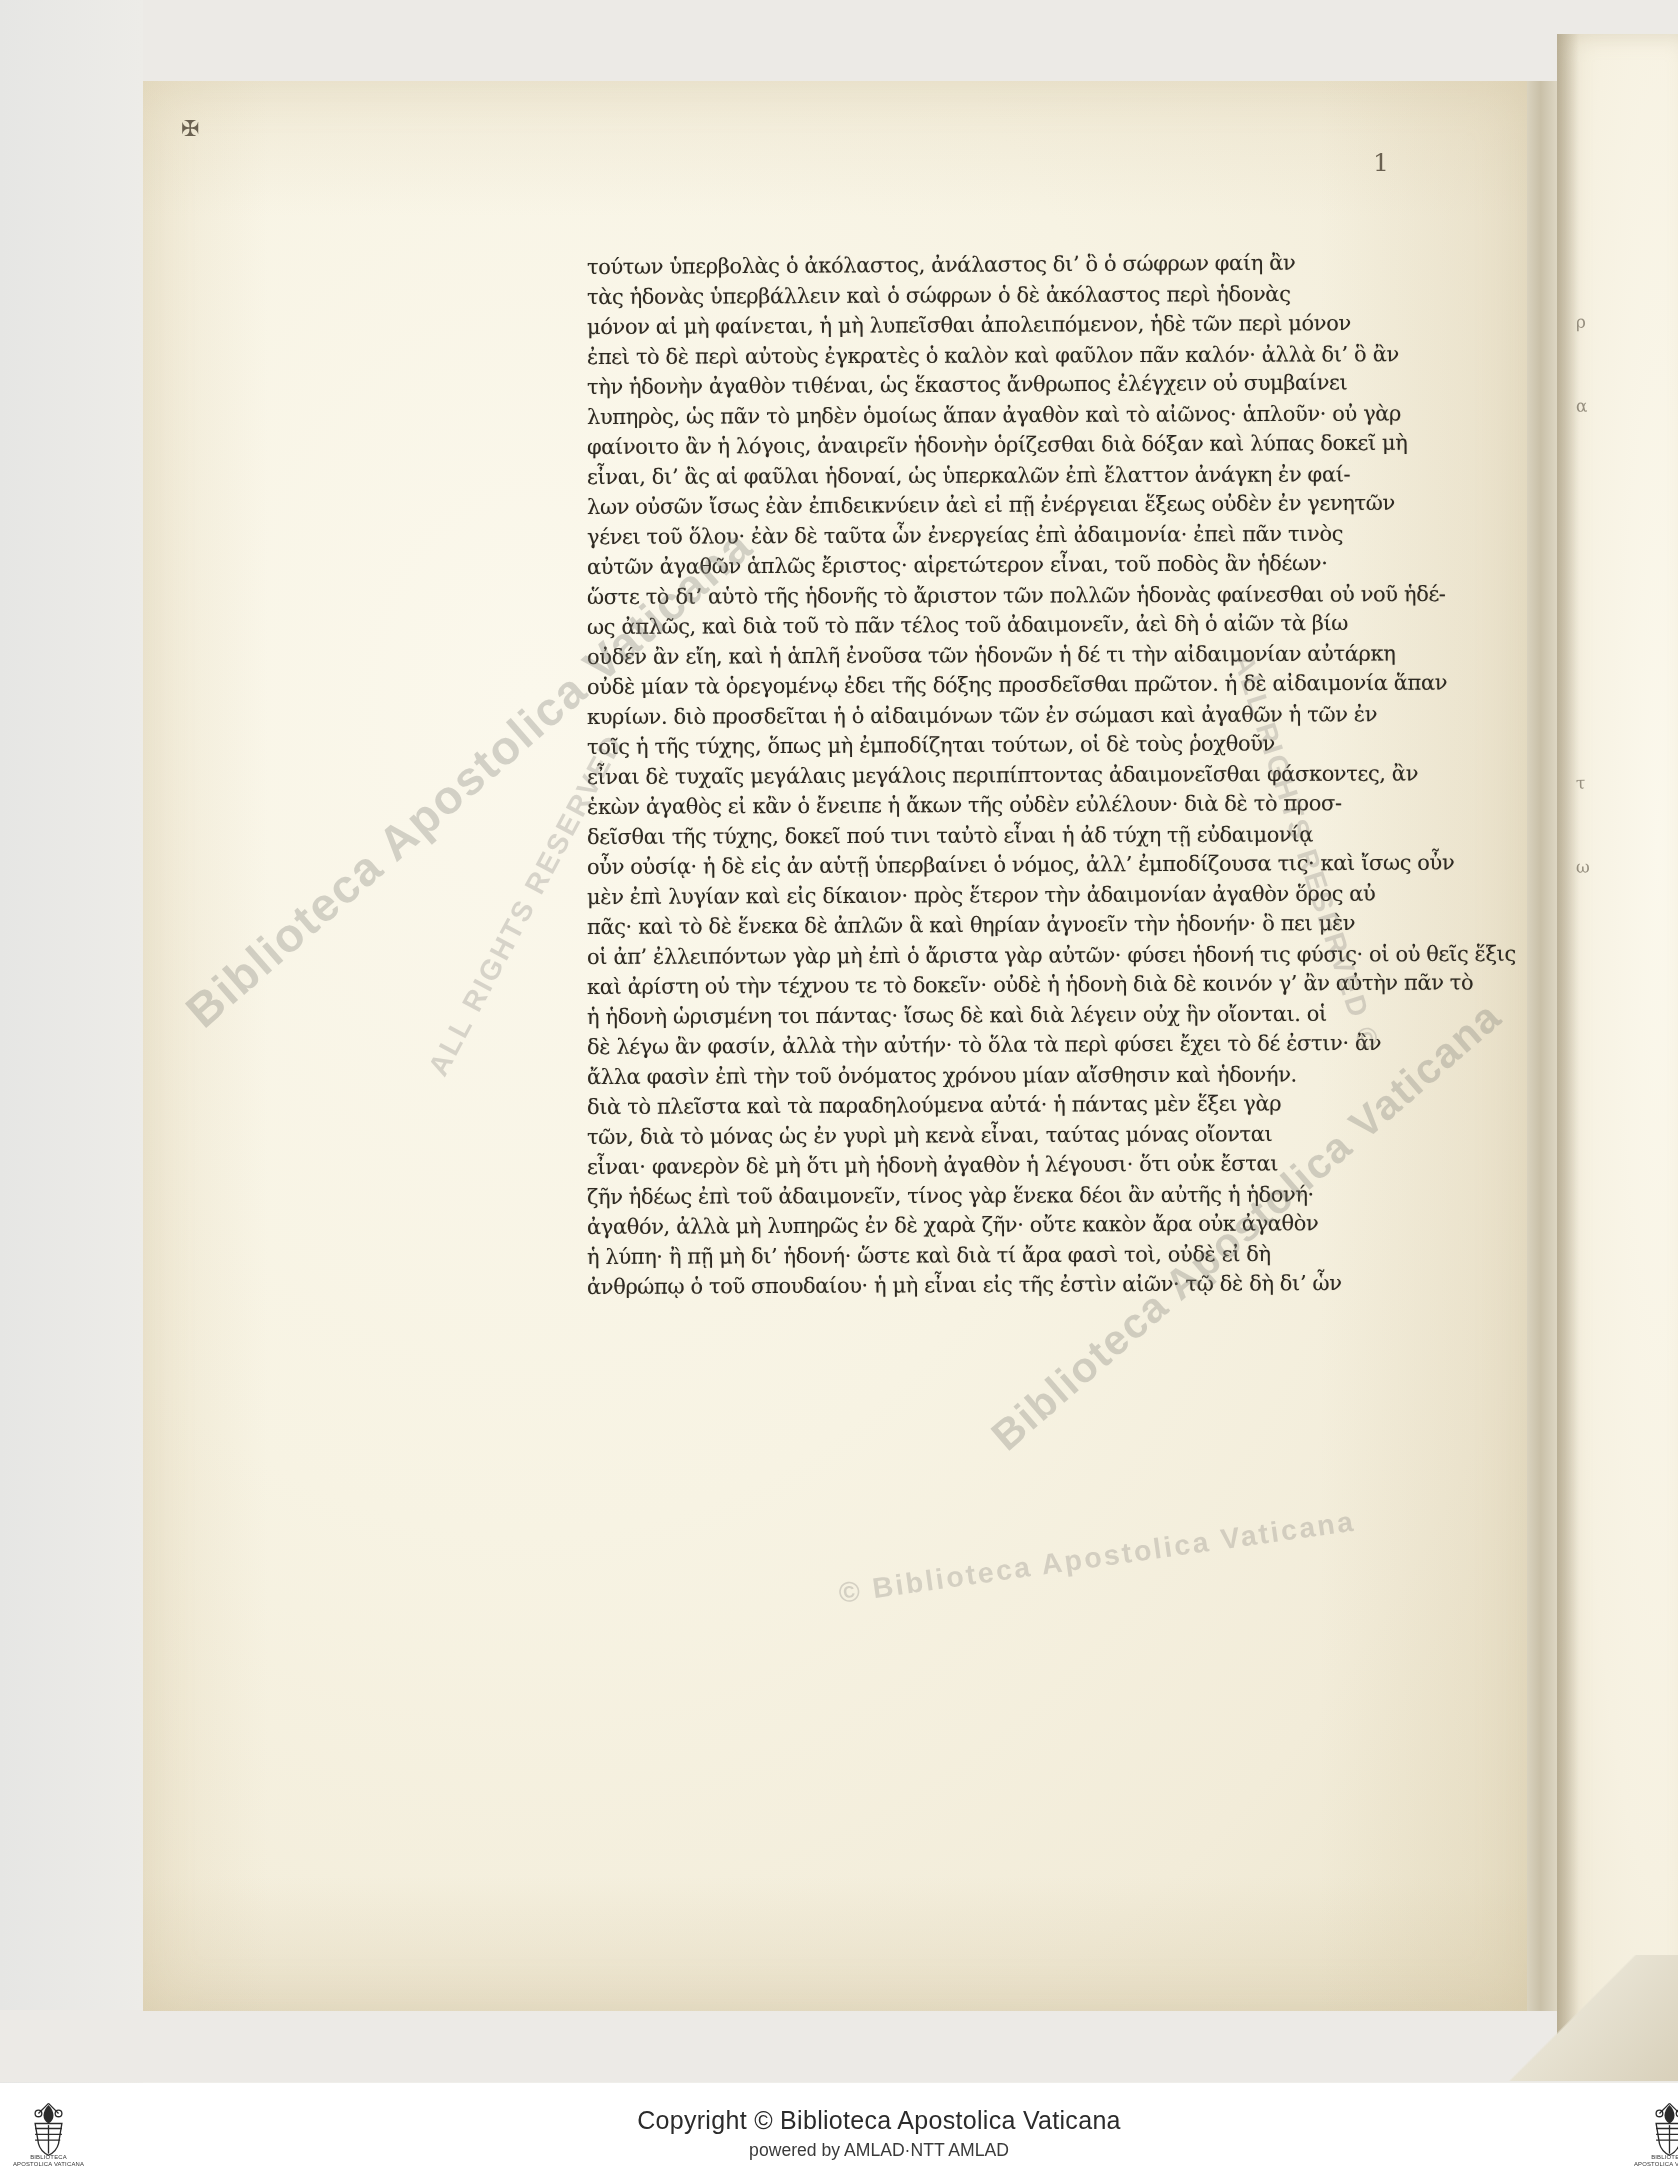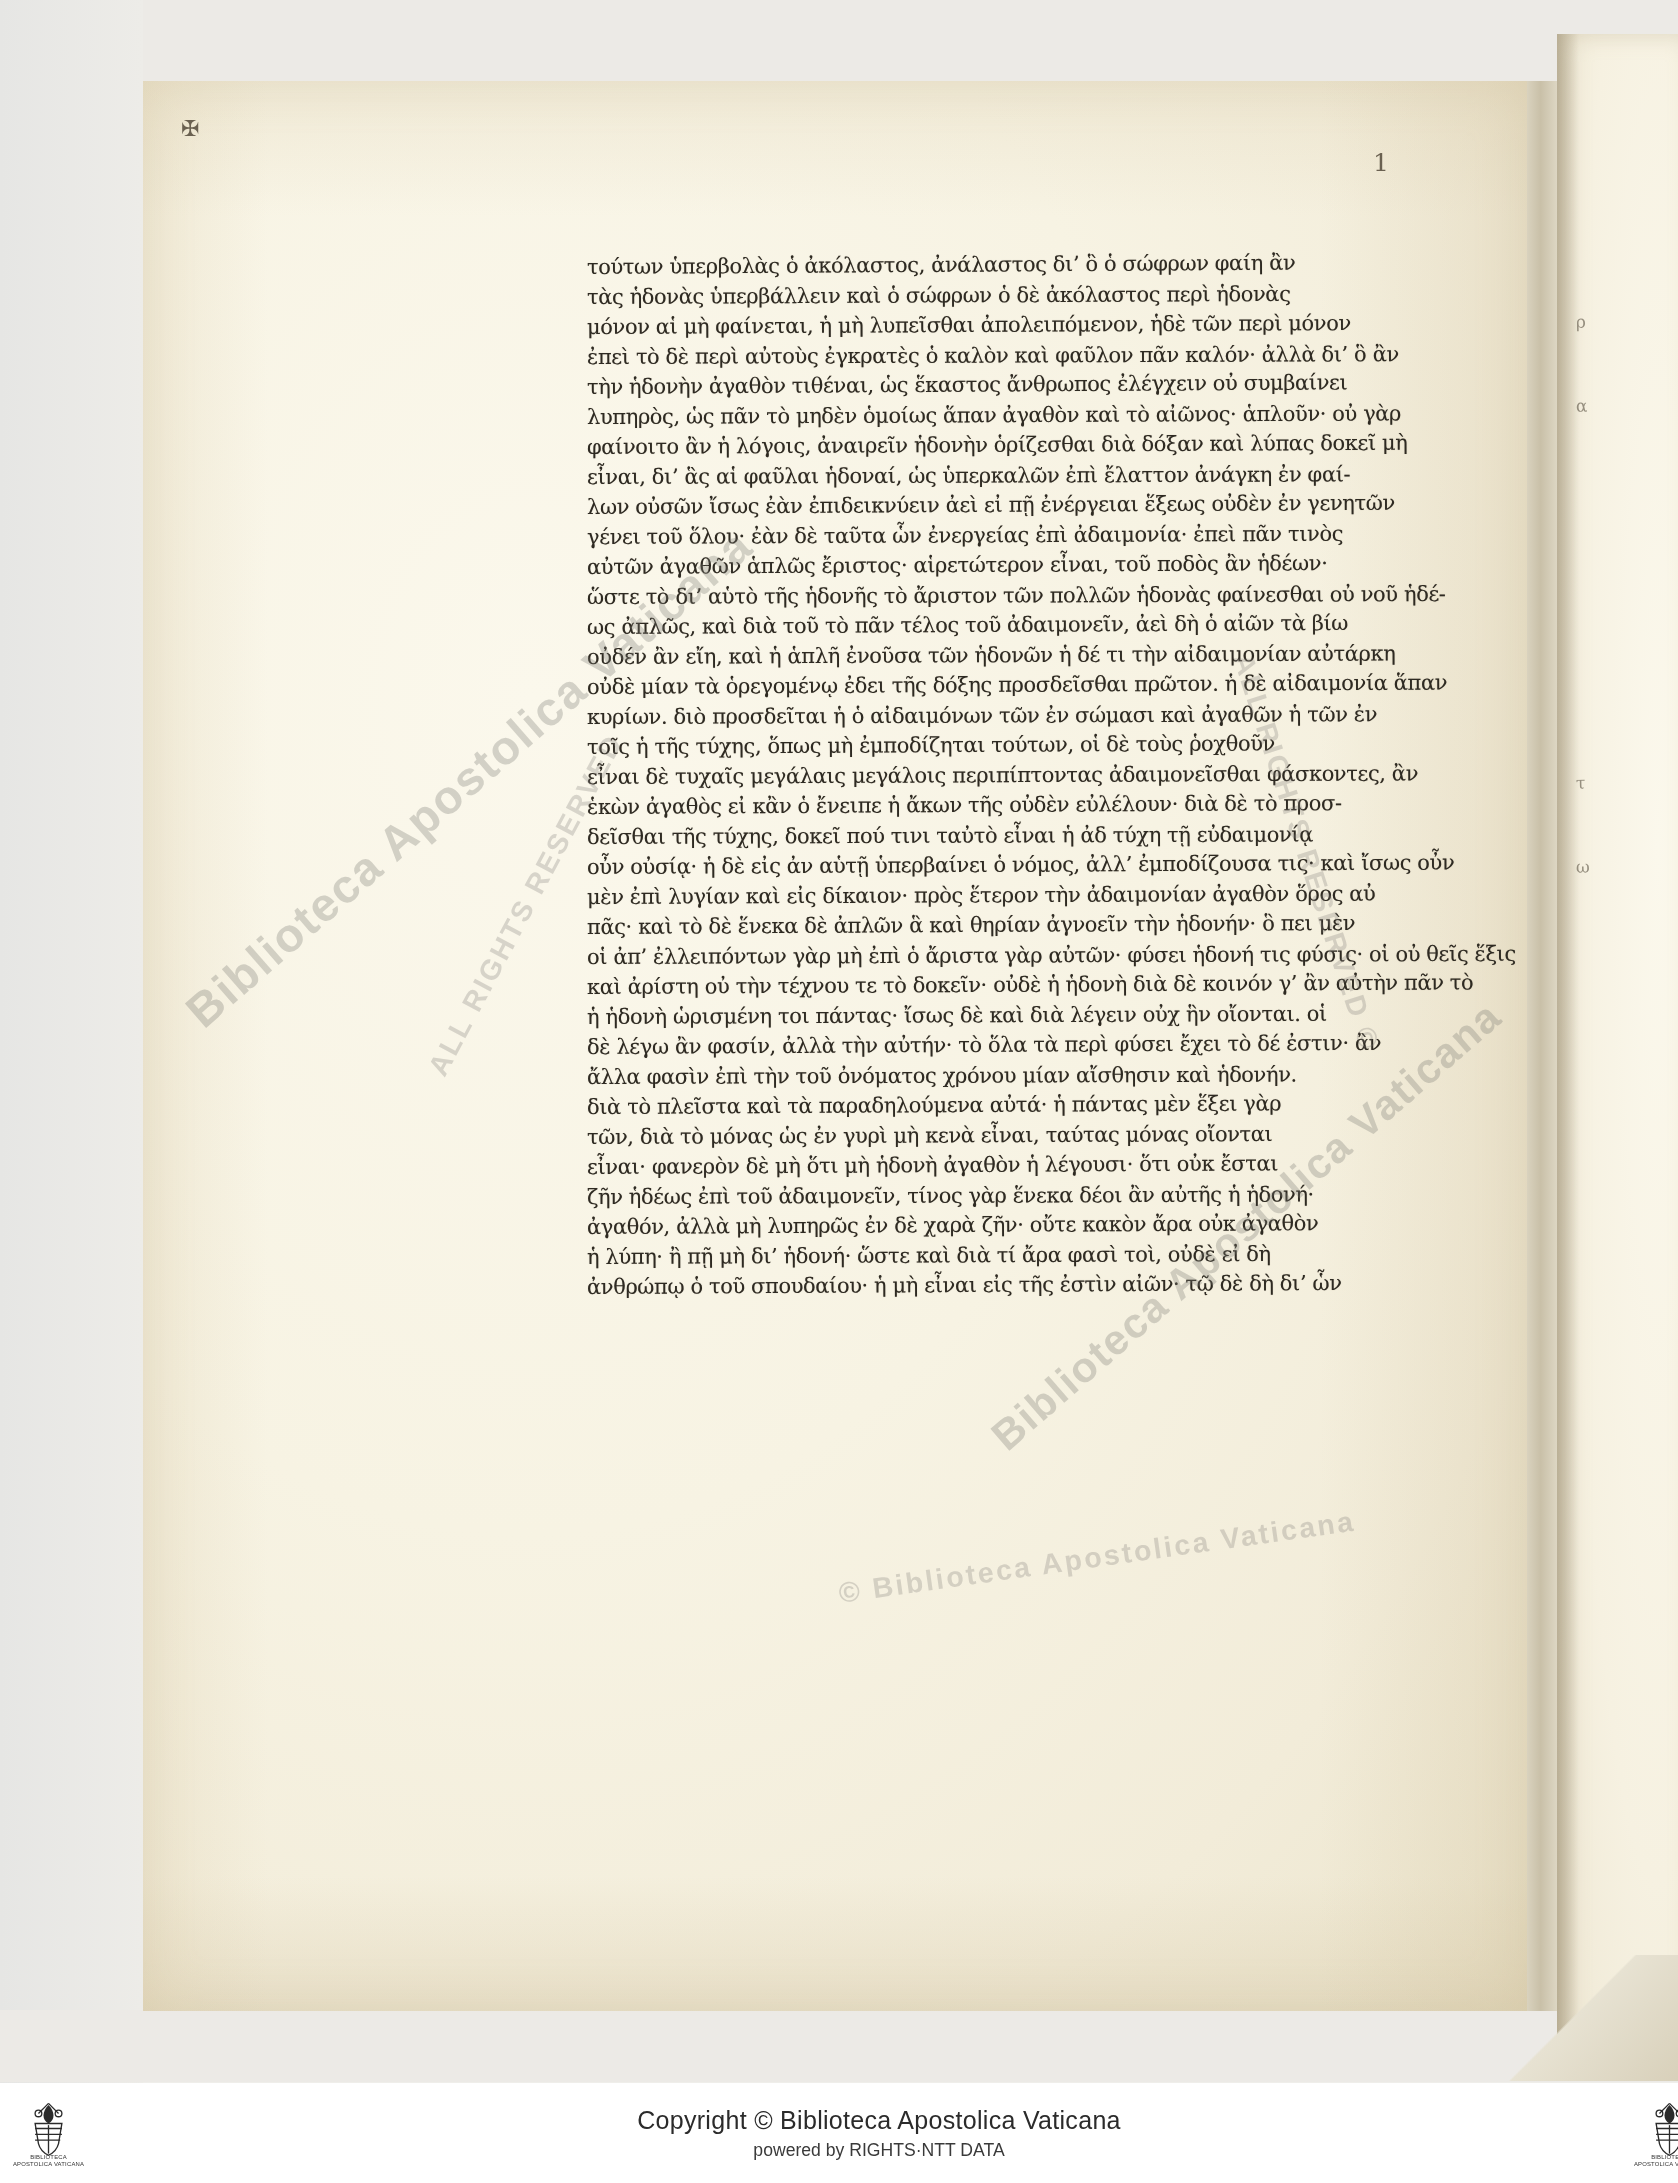--- a/index.html
+++ b/index.html
@@ -333,7 +333,7 @@
 
     <div id="footer-center">
       <div id="copyright-line">Copyright © Biblioteca Apostolica Vaticana</div>
-      <div id="powered-line">powered by RIGHTS·NTT DATA</div>
+      <div id="powered-line">powered by AMLAD·NTT AMLAD</div>
     </div>
 
     <div class="crest crest-right">

